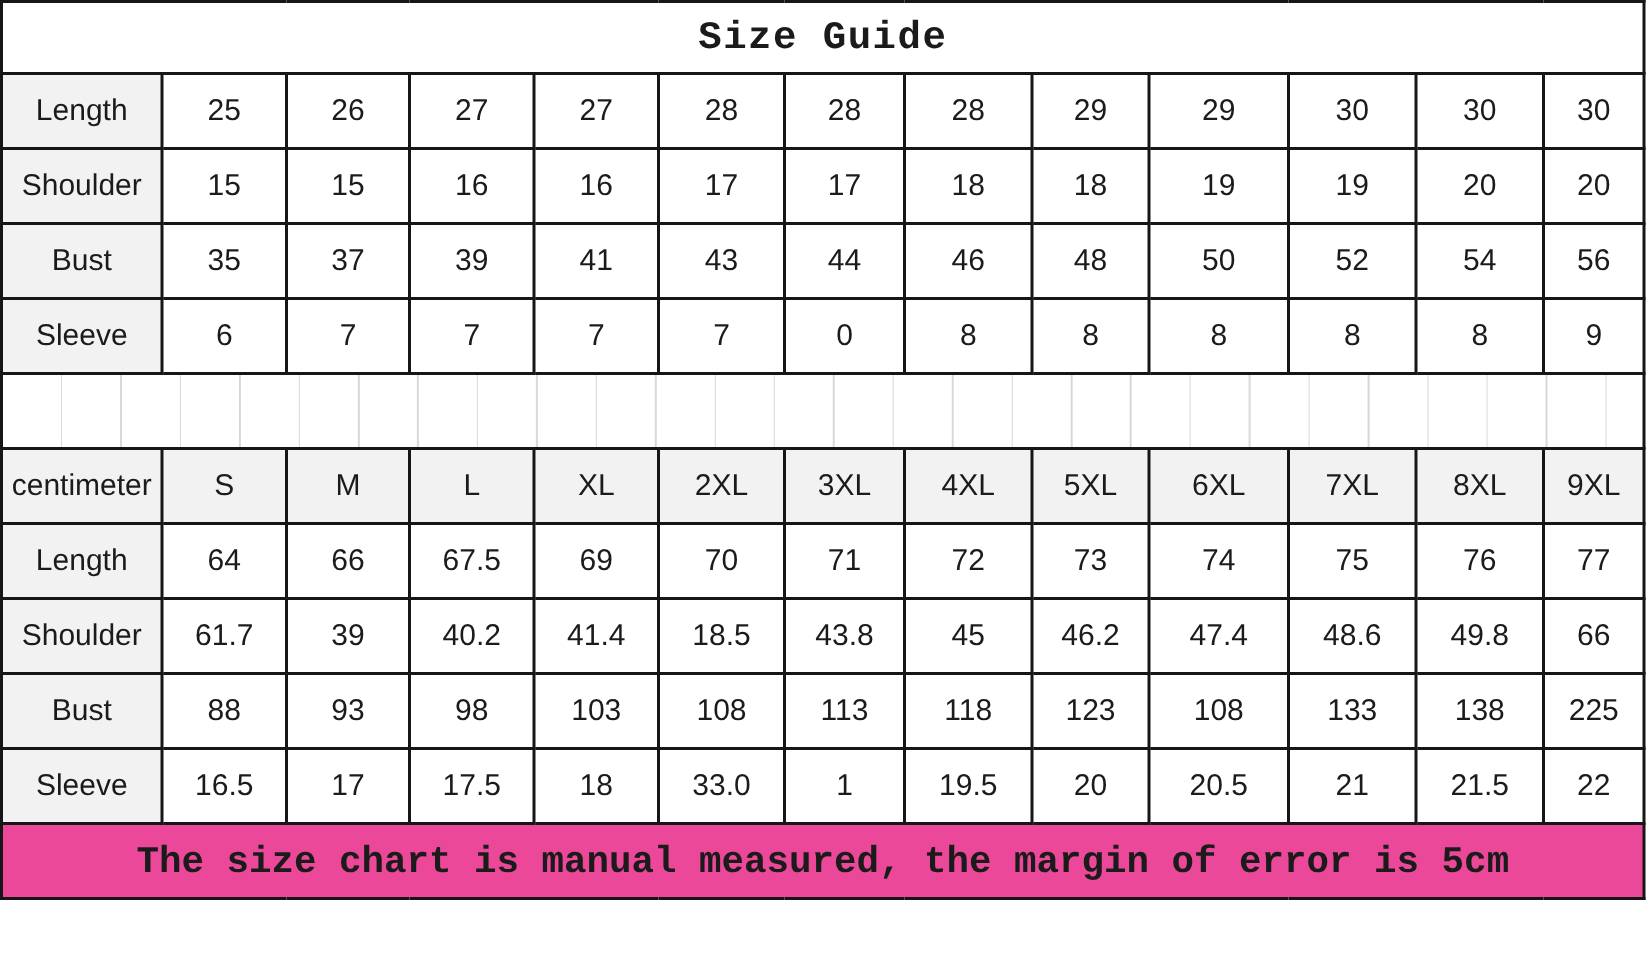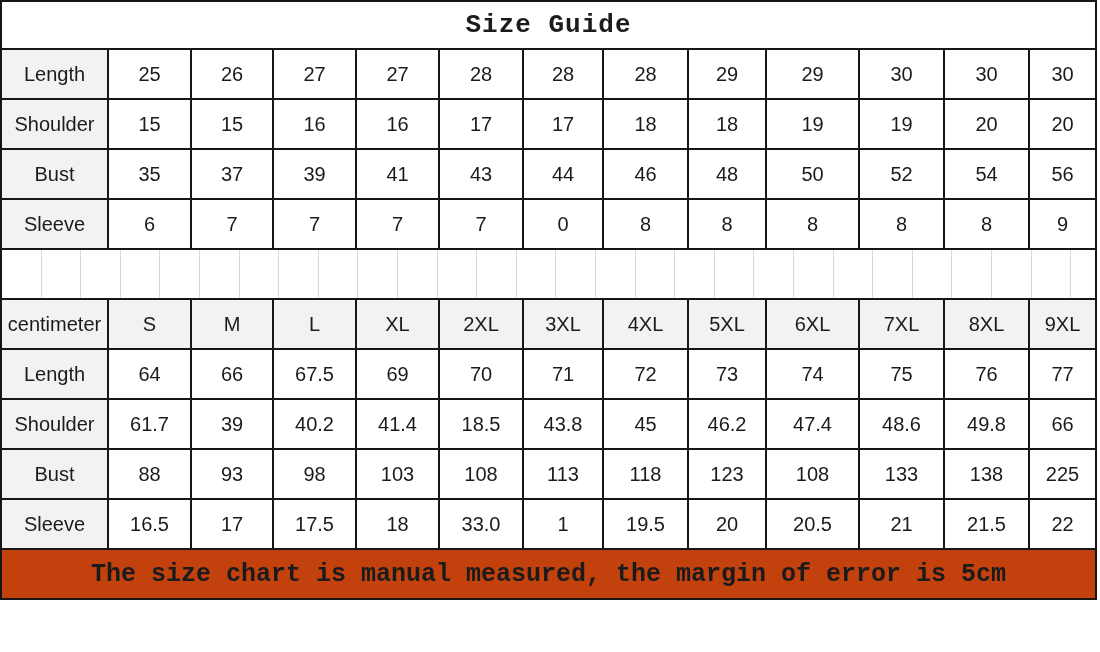--- a/index.html
+++ b/index.html
@@ -44,7 +44,7 @@
     height:48px;
     font-family:"Liberation Mono",monospace;
     font-weight:bold;font-size:25px;
-    background:#c2410c;
+    background:#ec4899;
   }
 </style>
 </head>

